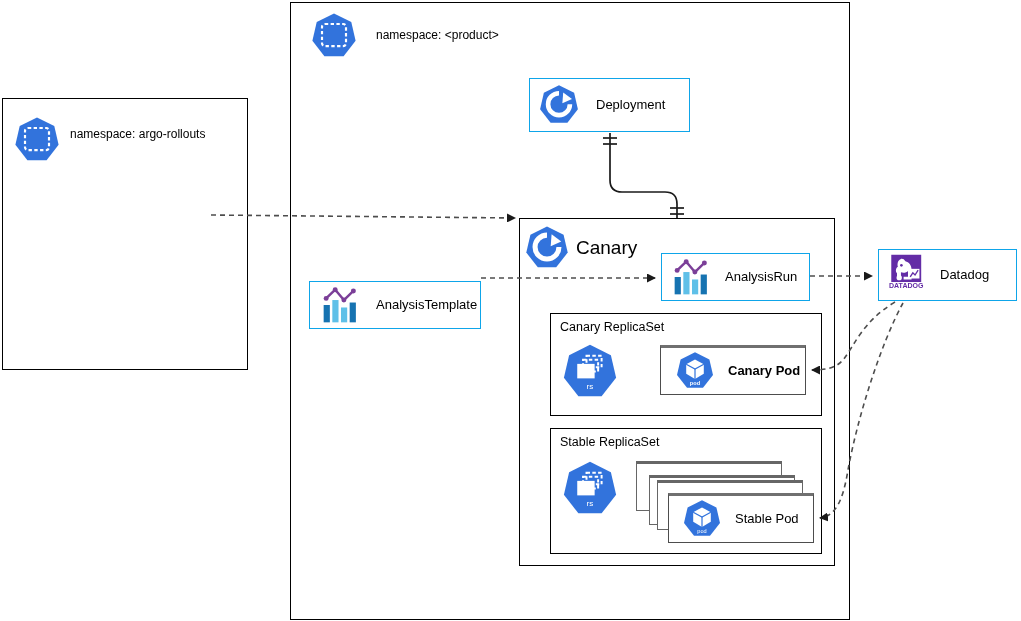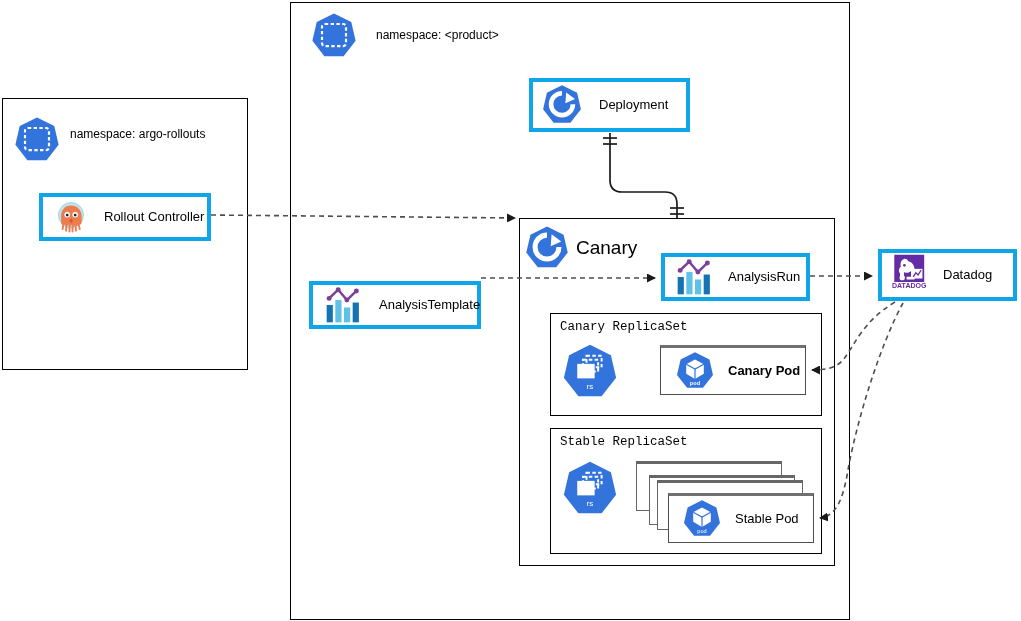--- a/index.html
+++ b/index.html
@@ -27,7 +27,7 @@
   .plain-box {
     position: absolute;
     box-sizing: border-box;
-    border: 4px solid #0ea5e9;
+    border: 1px solid #0ea5e9;
     background: #ffffff;
     display: flex;
     align-items: center;

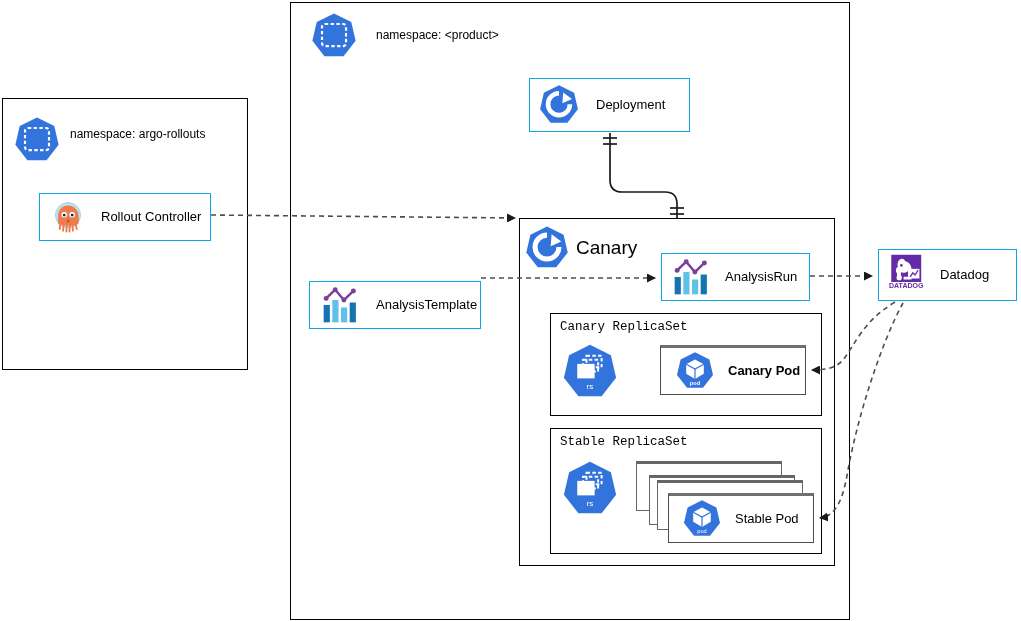--- a/index.html
+++ b/index.html
@@ -97,29 +97,6 @@
   </div>
   <div class="ns-label" style="left:70px; top:127px;">namespace: argo-rollouts</div>
 
-  <div class="plain-box" style="left:39px; top:193px; width:172px; height:48px;">
-    <div class="icon-inline" style="margin-left:9px; width:38px; height:38px;">
-      <svg viewBox="0 0 100 100" width="38" height="38">
-
-        <circle cx="50" cy="45" r="33" fill="#BFE4EF" stroke="#8FCBDD" stroke-width="2"></circle>
-
-        <path d="M50 20 C33 20 24 33 24 48 L24 64 C24 70 30 73 34 70
-                 C36 76 41 76 43 70 C45 77 50 77 52 70
-                 C54 77 59 77 61 70 C64 76 69 74 70 68
-                 C74 72 78 69 78 63 L78 48 C78 33 67 20 50 20 Z" fill="#EF7B4D"></path>
-
-        <path d="M30 68 L28 82 M38 72 L37 86 M46 74 L46 88 M54 74 L54 88 M62 72 L63 86 M70 68 L73 82" stroke="#EF7B4D" stroke-width="5" stroke-linecap="round" fill="none"></path>
-
-        <circle cx="40" cy="44" r="8.5" fill="#ffffff" stroke="#C85C33" stroke-width="1.5"></circle>
-        <circle cx="61" cy="44" r="8.5" fill="#ffffff" stroke="#C85C33" stroke-width="1.5"></circle>
-        <circle cx="40" cy="45" r="3.6" fill="#231F20"></circle>
-        <circle cx="61" cy="45" r="3.6" fill="#231F20"></circle>
-
-        <ellipse cx="50.5" cy="60" rx="4" ry="5" fill="#C85C33"></ellipse>
-      </svg>
-    </div>
-    <div class="lbl" style="margin-left:14px;">Rollout Controller</div>
-  </div>
 
   <div class="box" style="left:290px; top:2px; width:560px; height:618px;"></div>
 

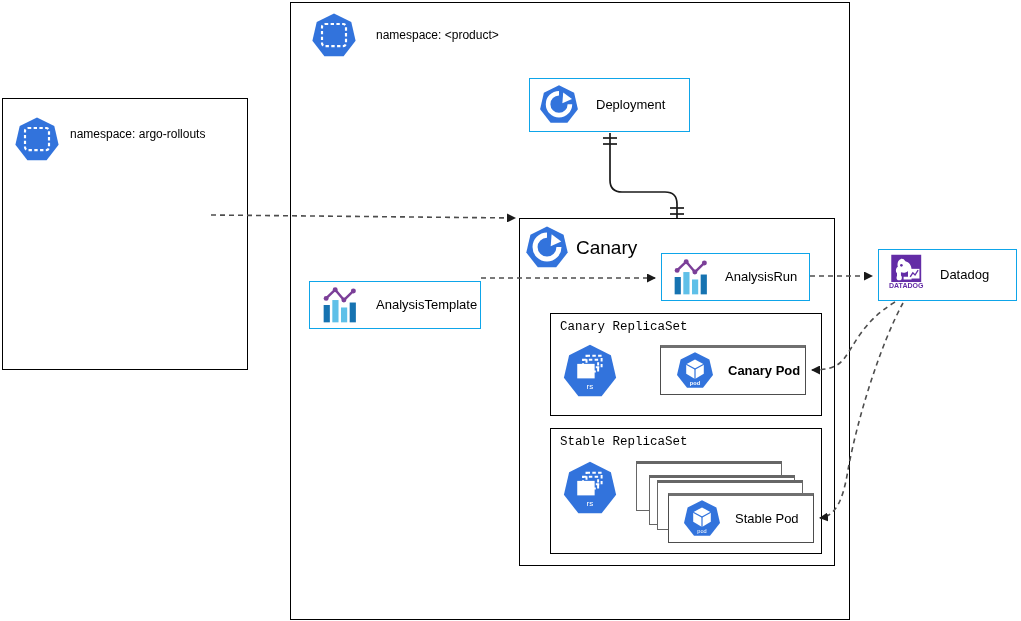--- a/index.html
+++ b/index.html
@@ -47,7 +47,6 @@
     position: absolute;
     font-size: 12.5px;
     white-space: nowrap;
-    font-family: Liberation Mono, monospace;
   }
   .icon {
     position: absolute;

